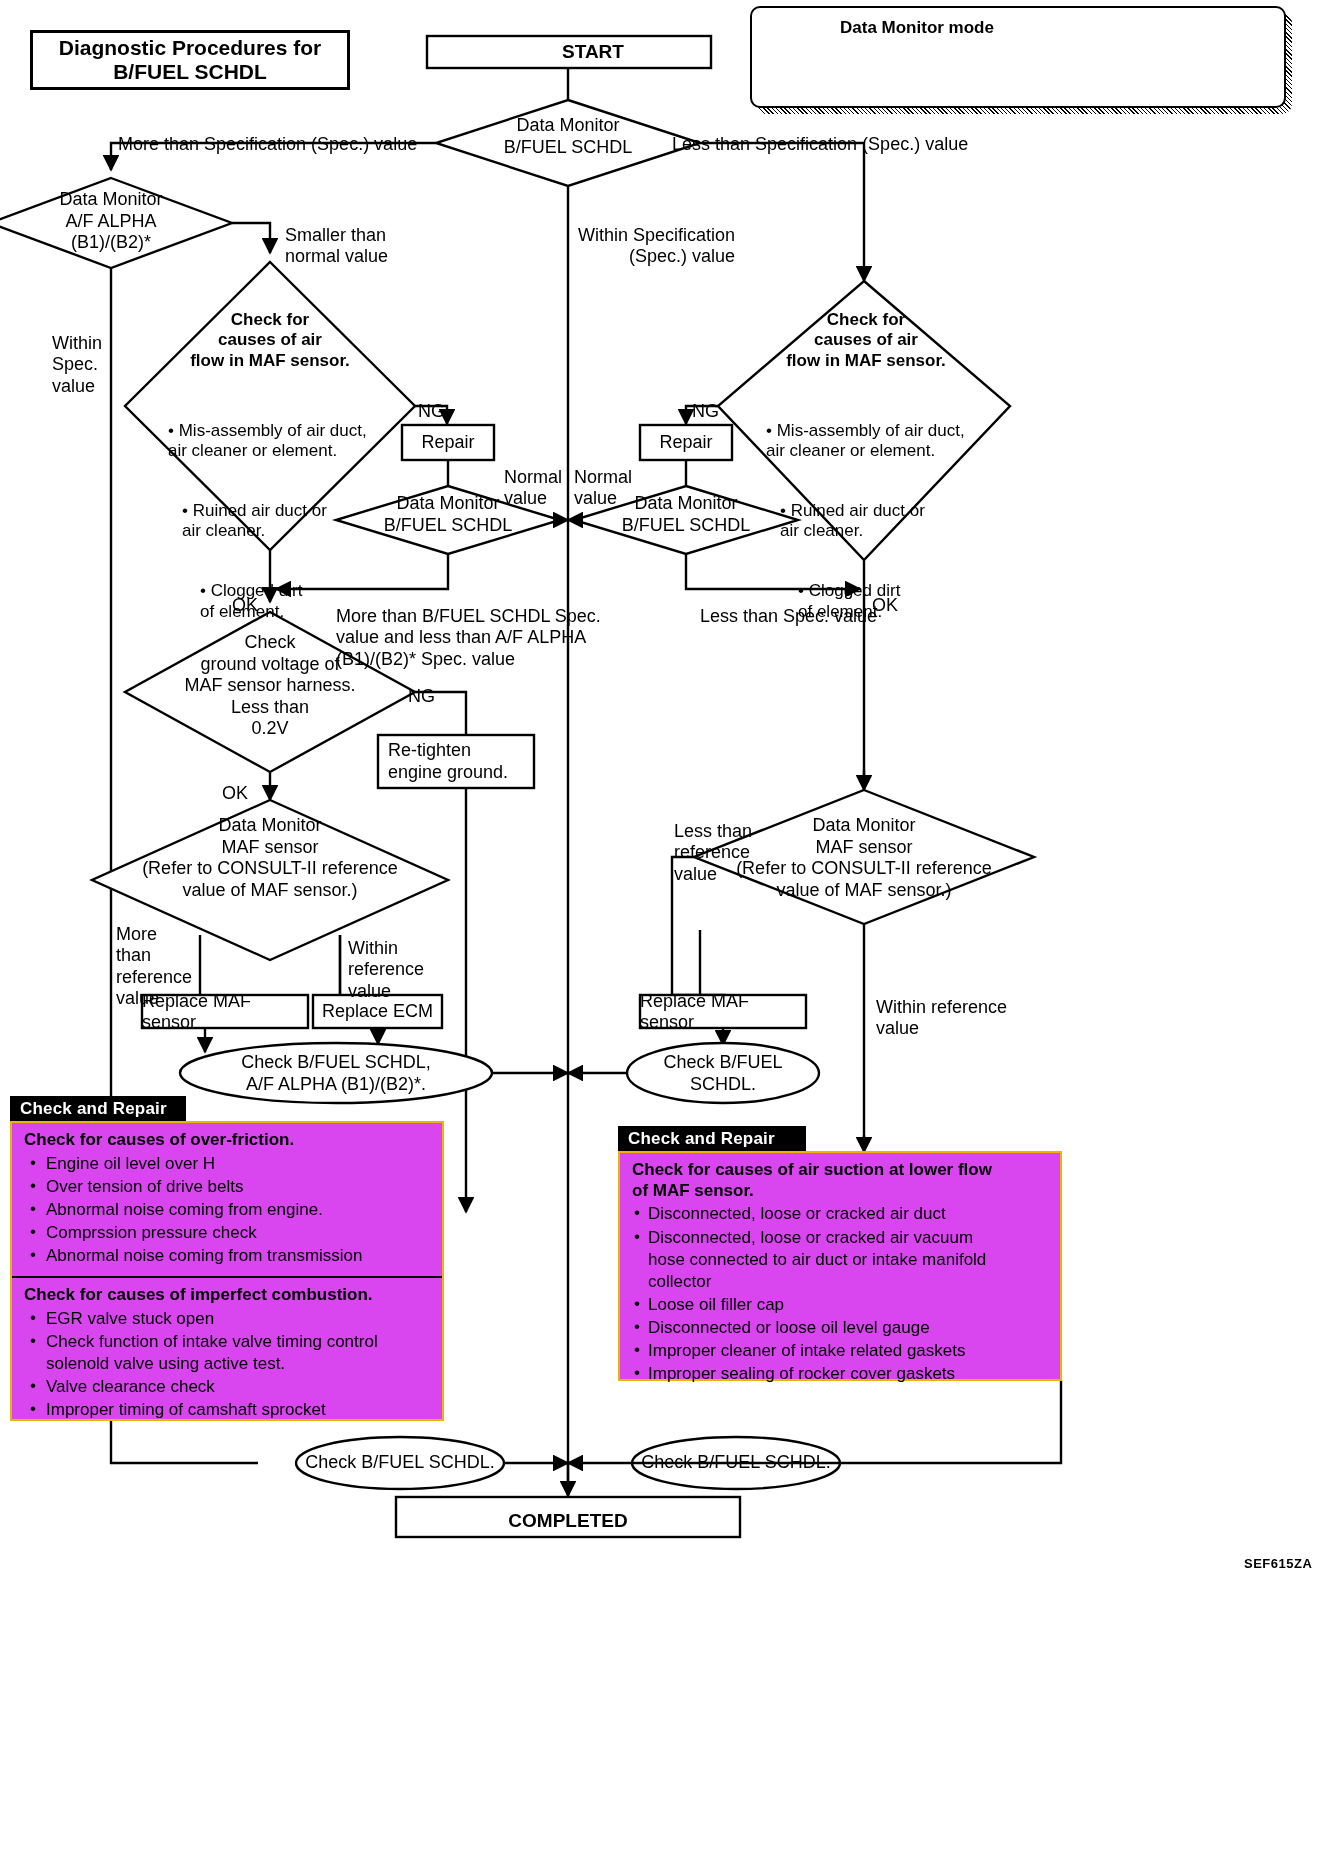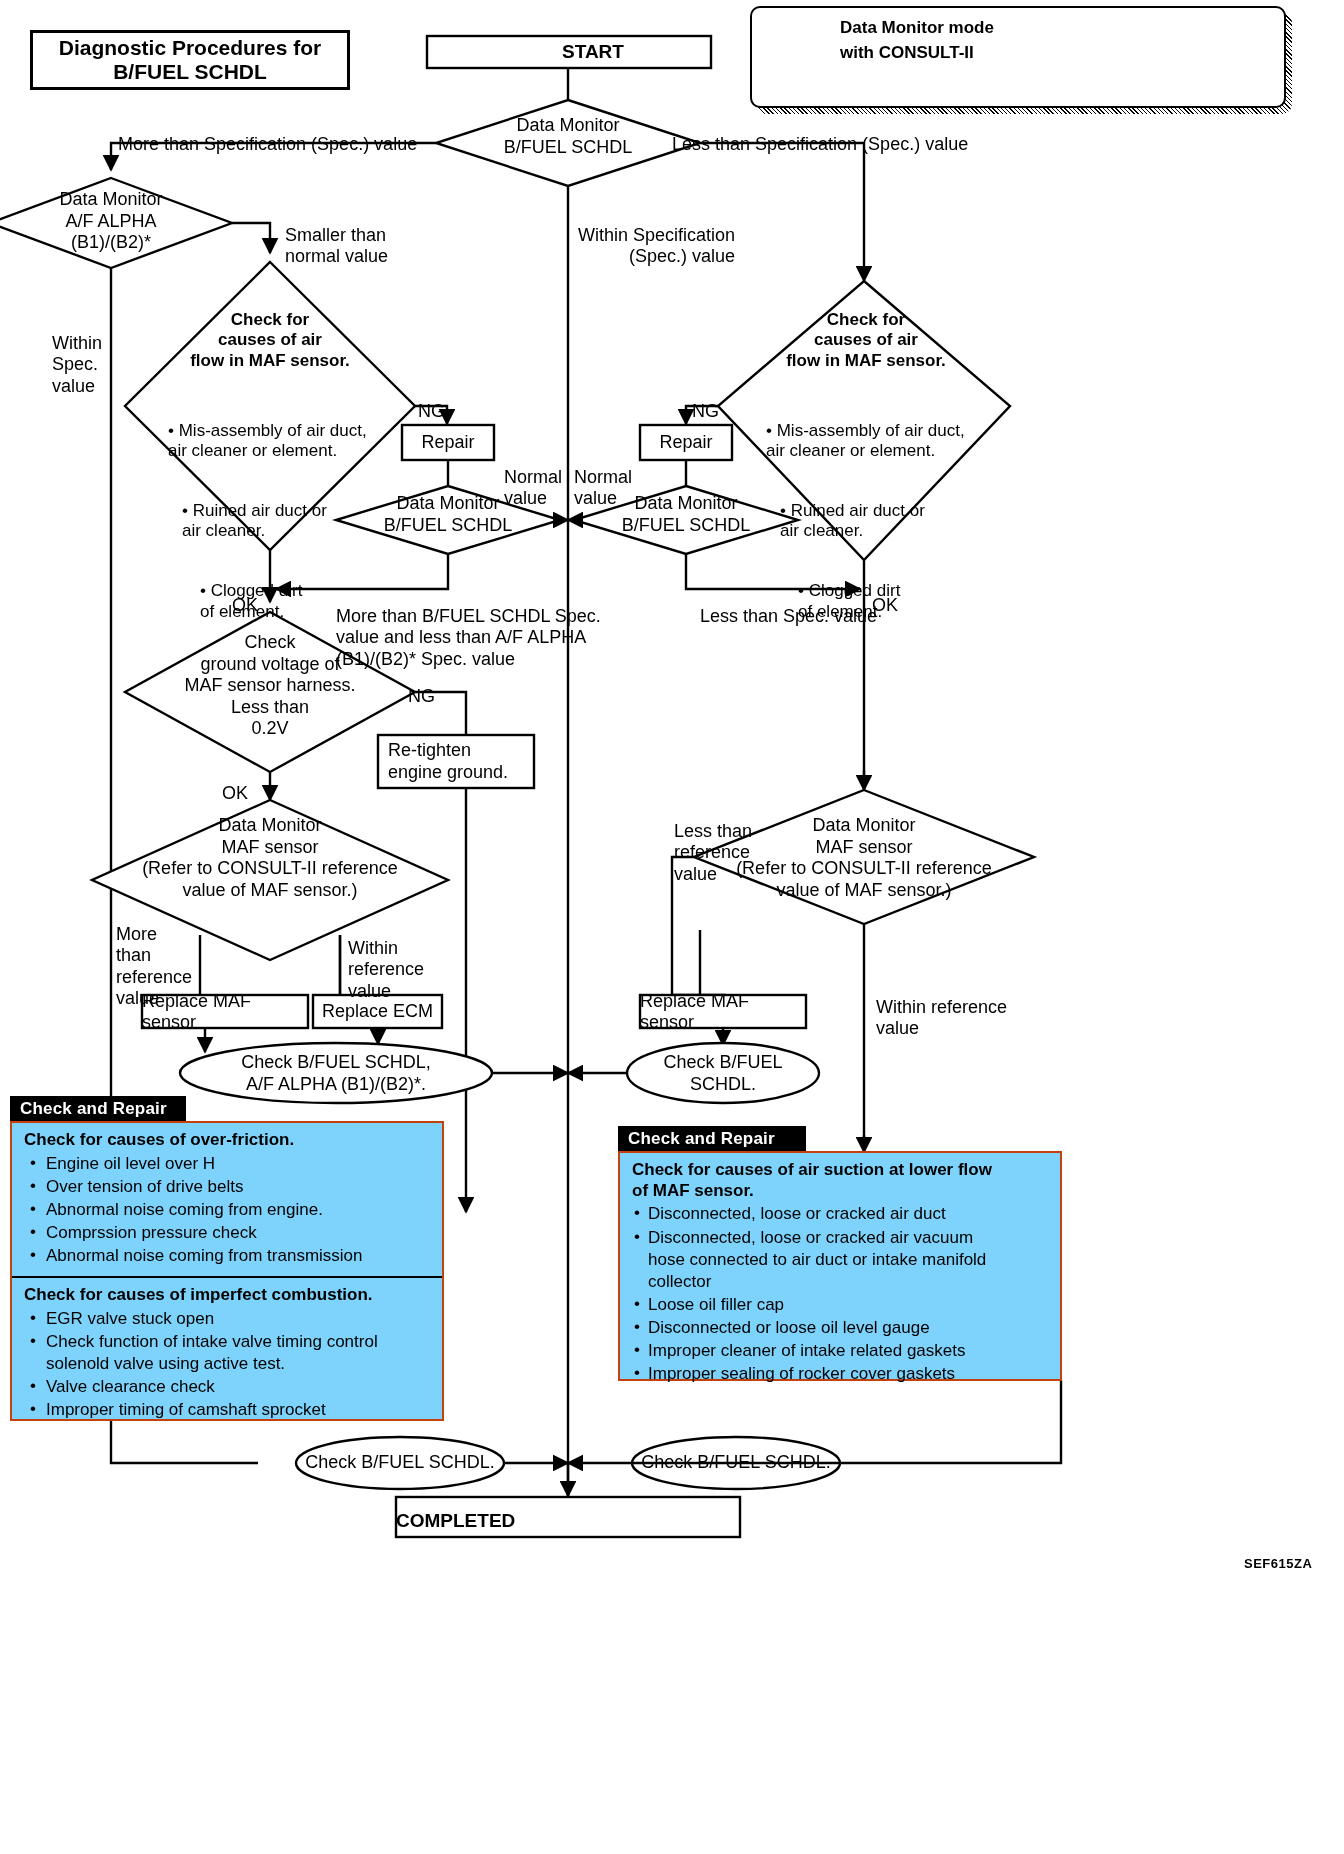--- a/index.html
+++ b/index.html
@@ -161,7 +161,6 @@
 <div id="note-shadow" style="left:756px;top:12px;width:536px;height:102px;"></div>
 <div class="node" id="note-box" style="left:750px;top:6px;width:536px;height:102px;">
   <div style="padding-left:74px">Data Monitor mode</div>
-  <div style="padding-left:74px">with CONSULT-II</div>
 </div>
 
 <div class="node" style="left:427px;top:36px;width:284px;height:32px;display:flex;align-items:center;justify-content:center;font-weight:bold;font-size:19px;padding-left:48px;">

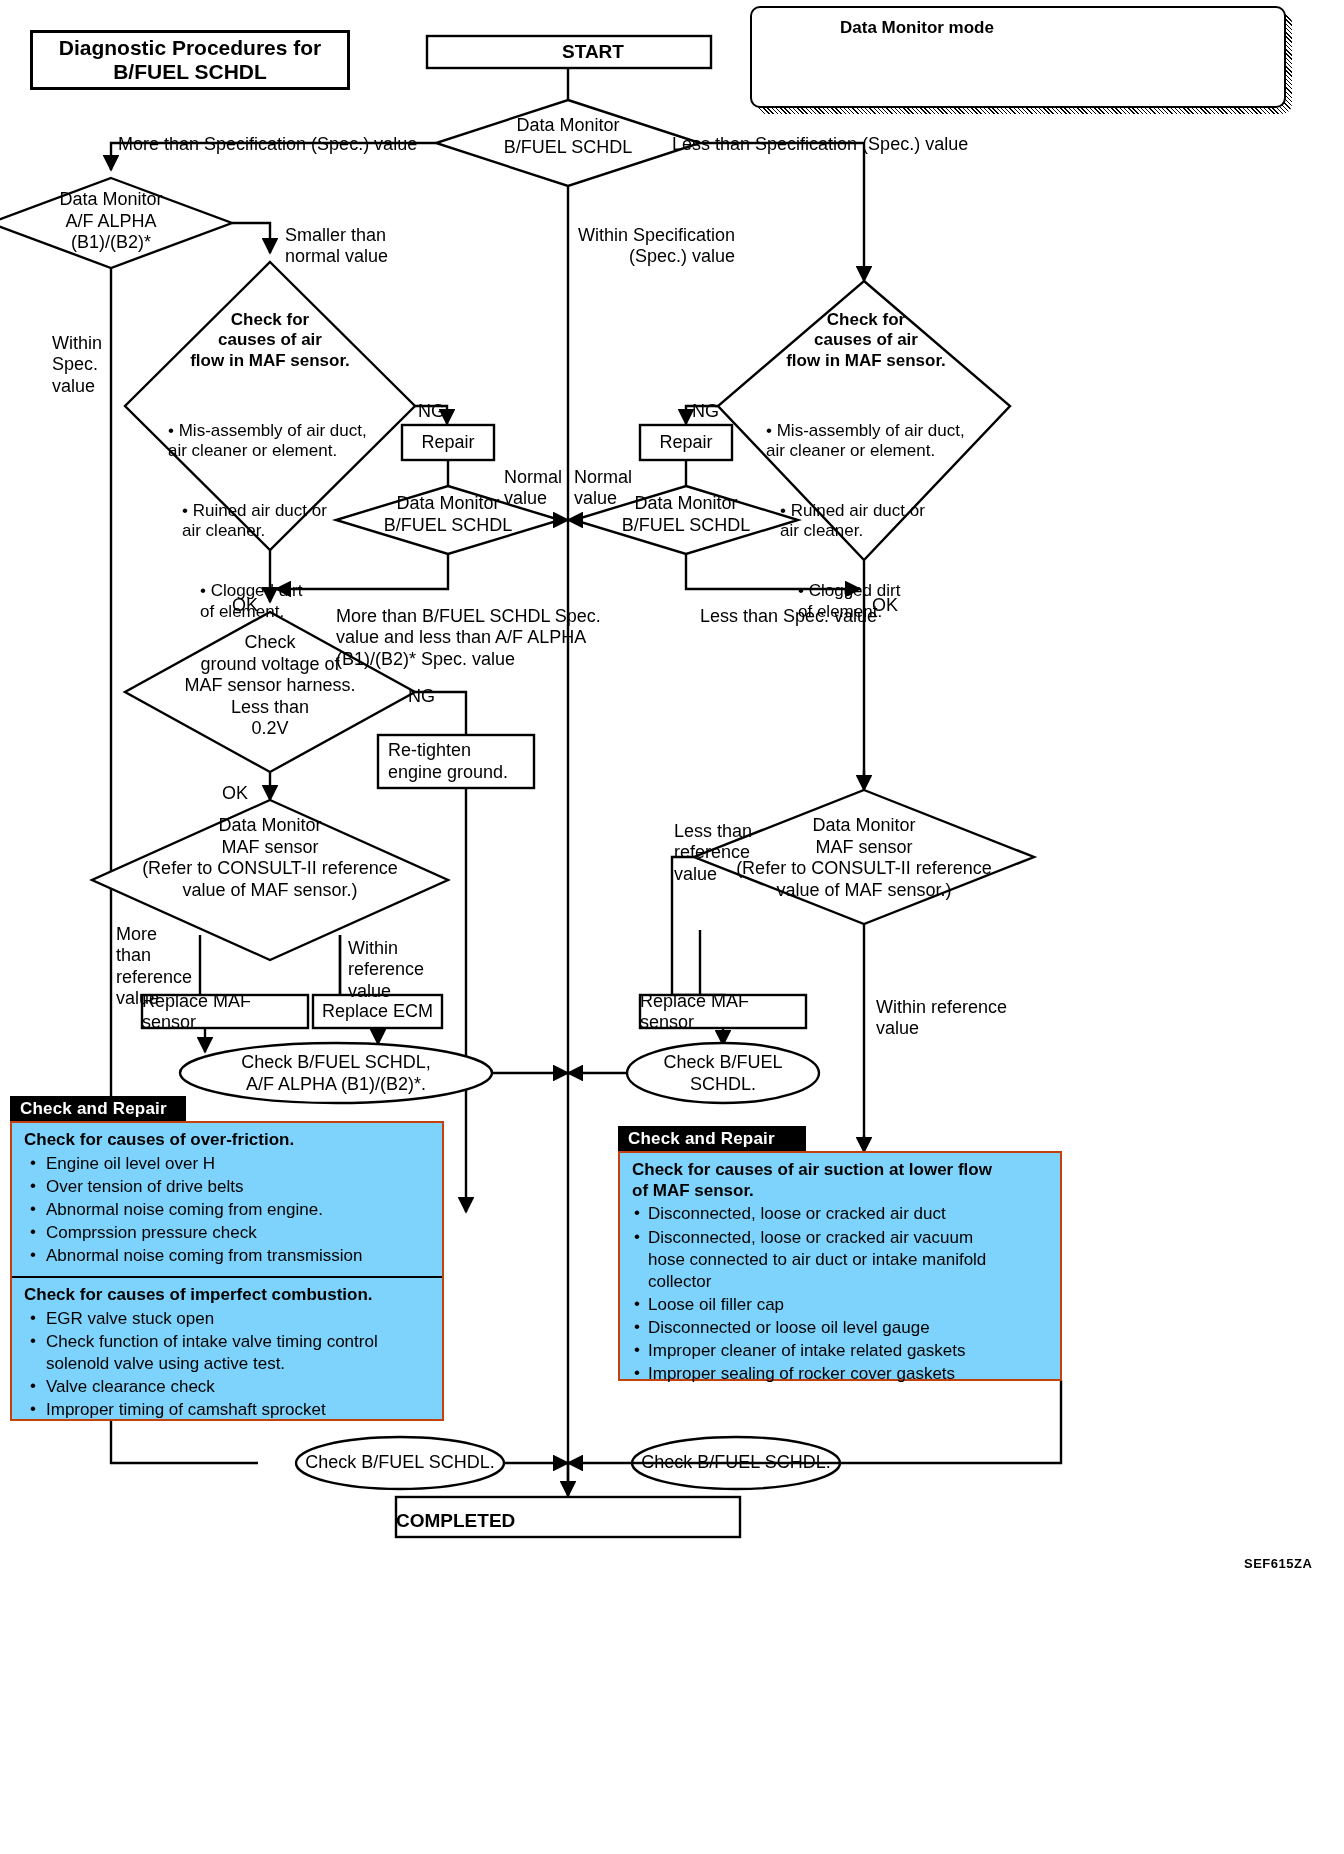--- a/index.html
+++ b/index.html
@@ -28,7 +28,7 @@
   .cr-head{position:absolute;background:#000;color:#fff;font-weight:bold;
            font-size:17px;display:flex;align-items:center;padding:0 10px;
            box-sizing:border-box;letter-spacing:.2px;}
-  .cr-panel{position:absolute;border:2px solid #c2410c;background:#7dd3fc;box-sizing:border-box;}
+  .cr-panel{position:absolute;border:2px solid #eab308;background:#d946ef;box-sizing:border-box;}
   .cr-sec{padding:7px 10px 8px 12px;}
   .cr-sec + .cr-sec{border-top:2px solid #000;}
   .cr-title{font-weight:bold;font-size:17px;line-height:1.22;margin-bottom:2px;}

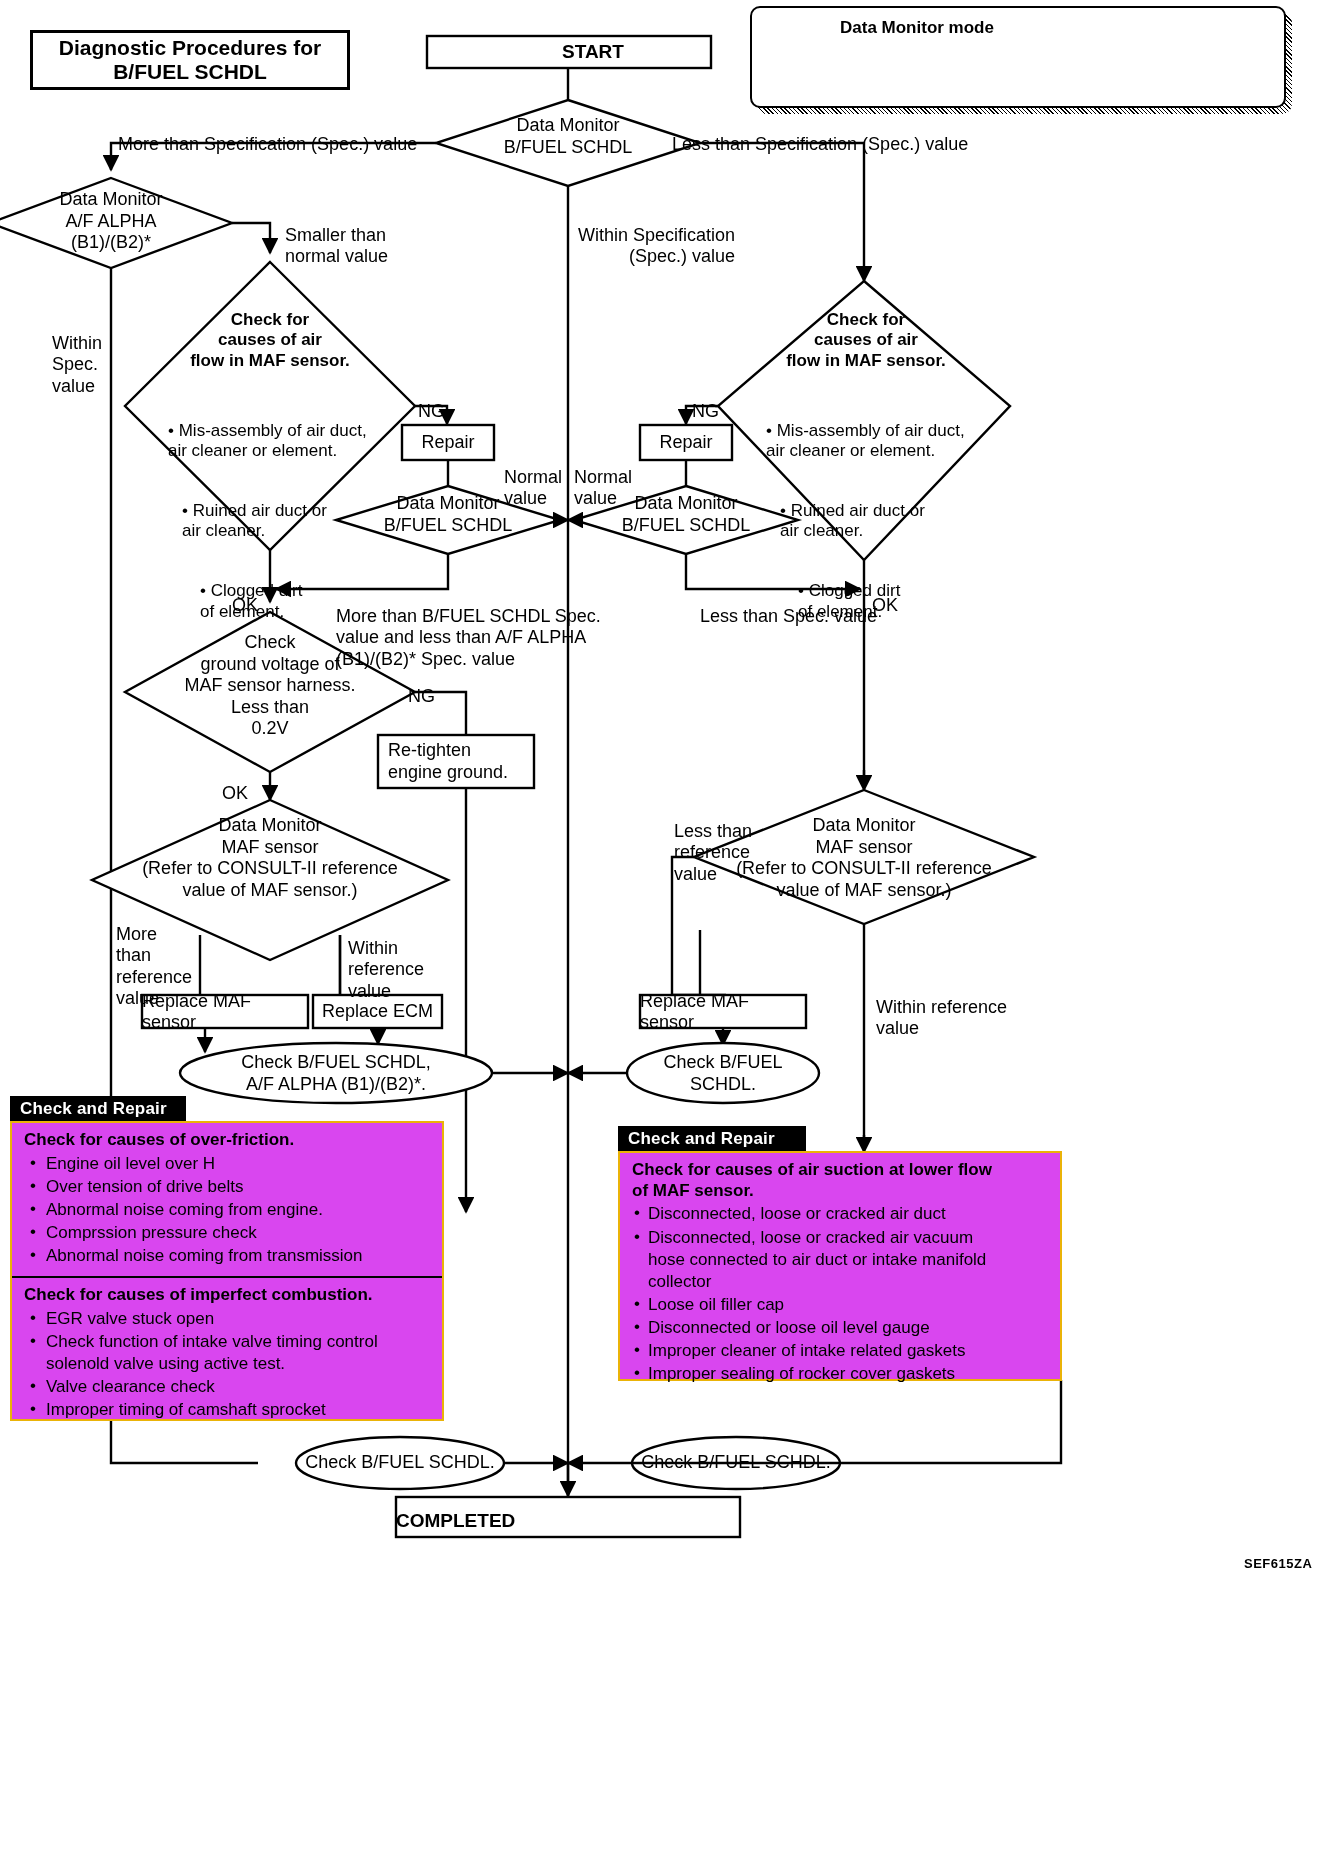--- a/index.html
+++ b/index.html
@@ -400,7 +400,7 @@
   <span>Check B/FUEL SCHDL.</span>
 </div>
 
-<div class="node" style="left:396px;top:1497px;width:344px;height:48px;display:flex;align-items:center;justify-content:flex-start;font-weight:bold;font-size:19px;">
+<div class="node" style="left:396px;top:1497px;width:344px;height:48px;display:flex;align-items:center;justify-content:center;font-weight:bold;font-size:19px;">
   <span>COMPLETED</span>
 </div>
 

